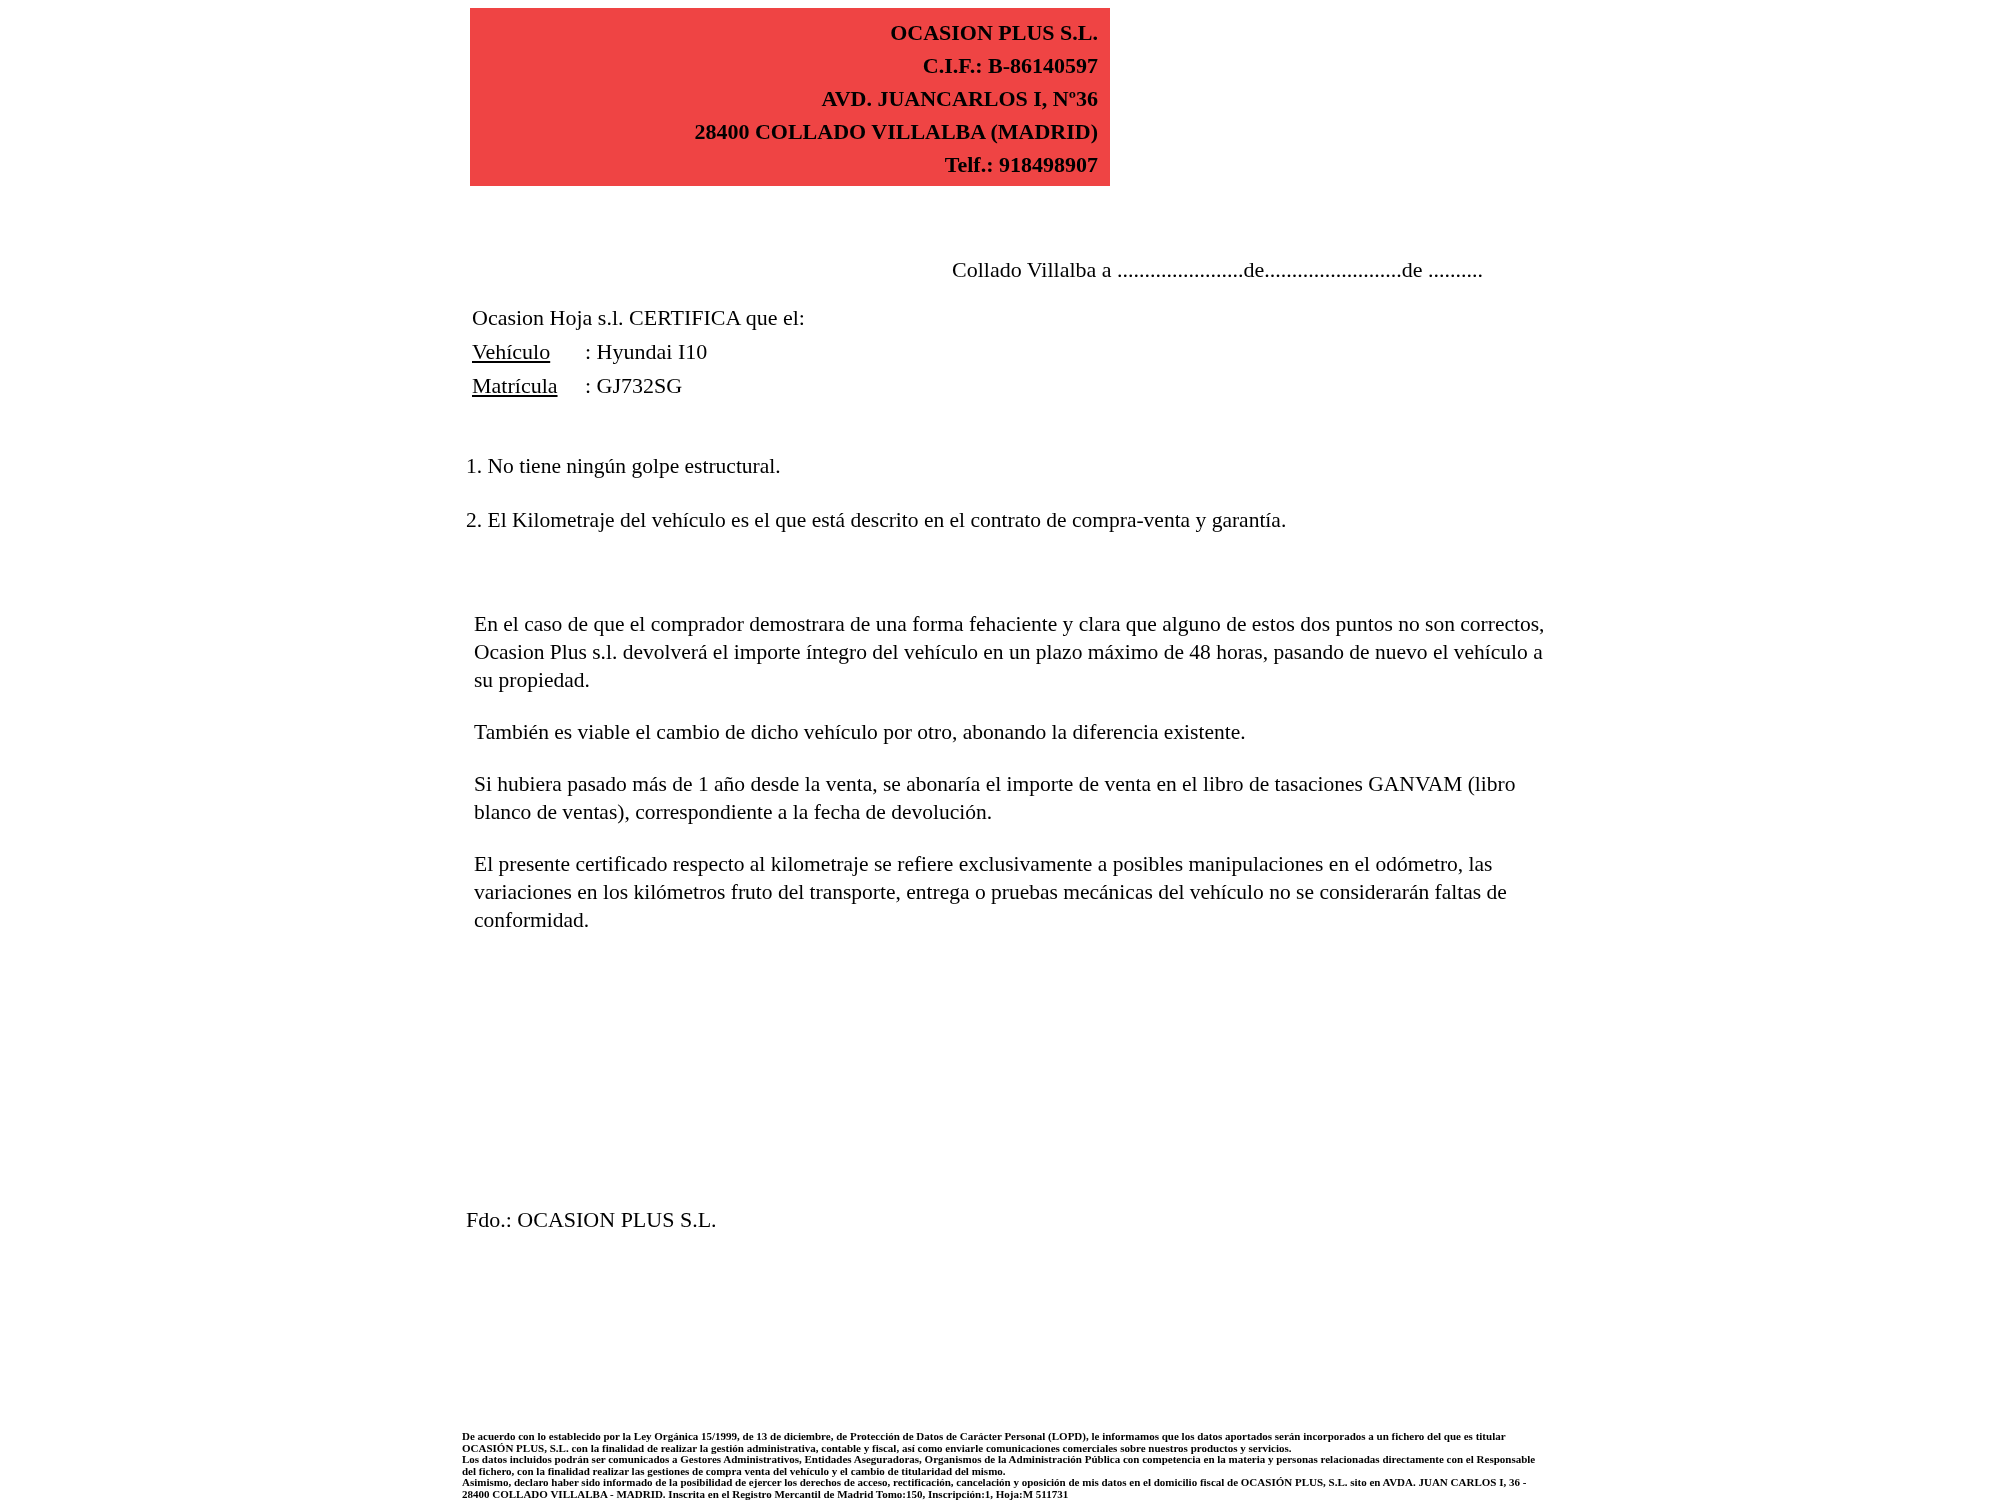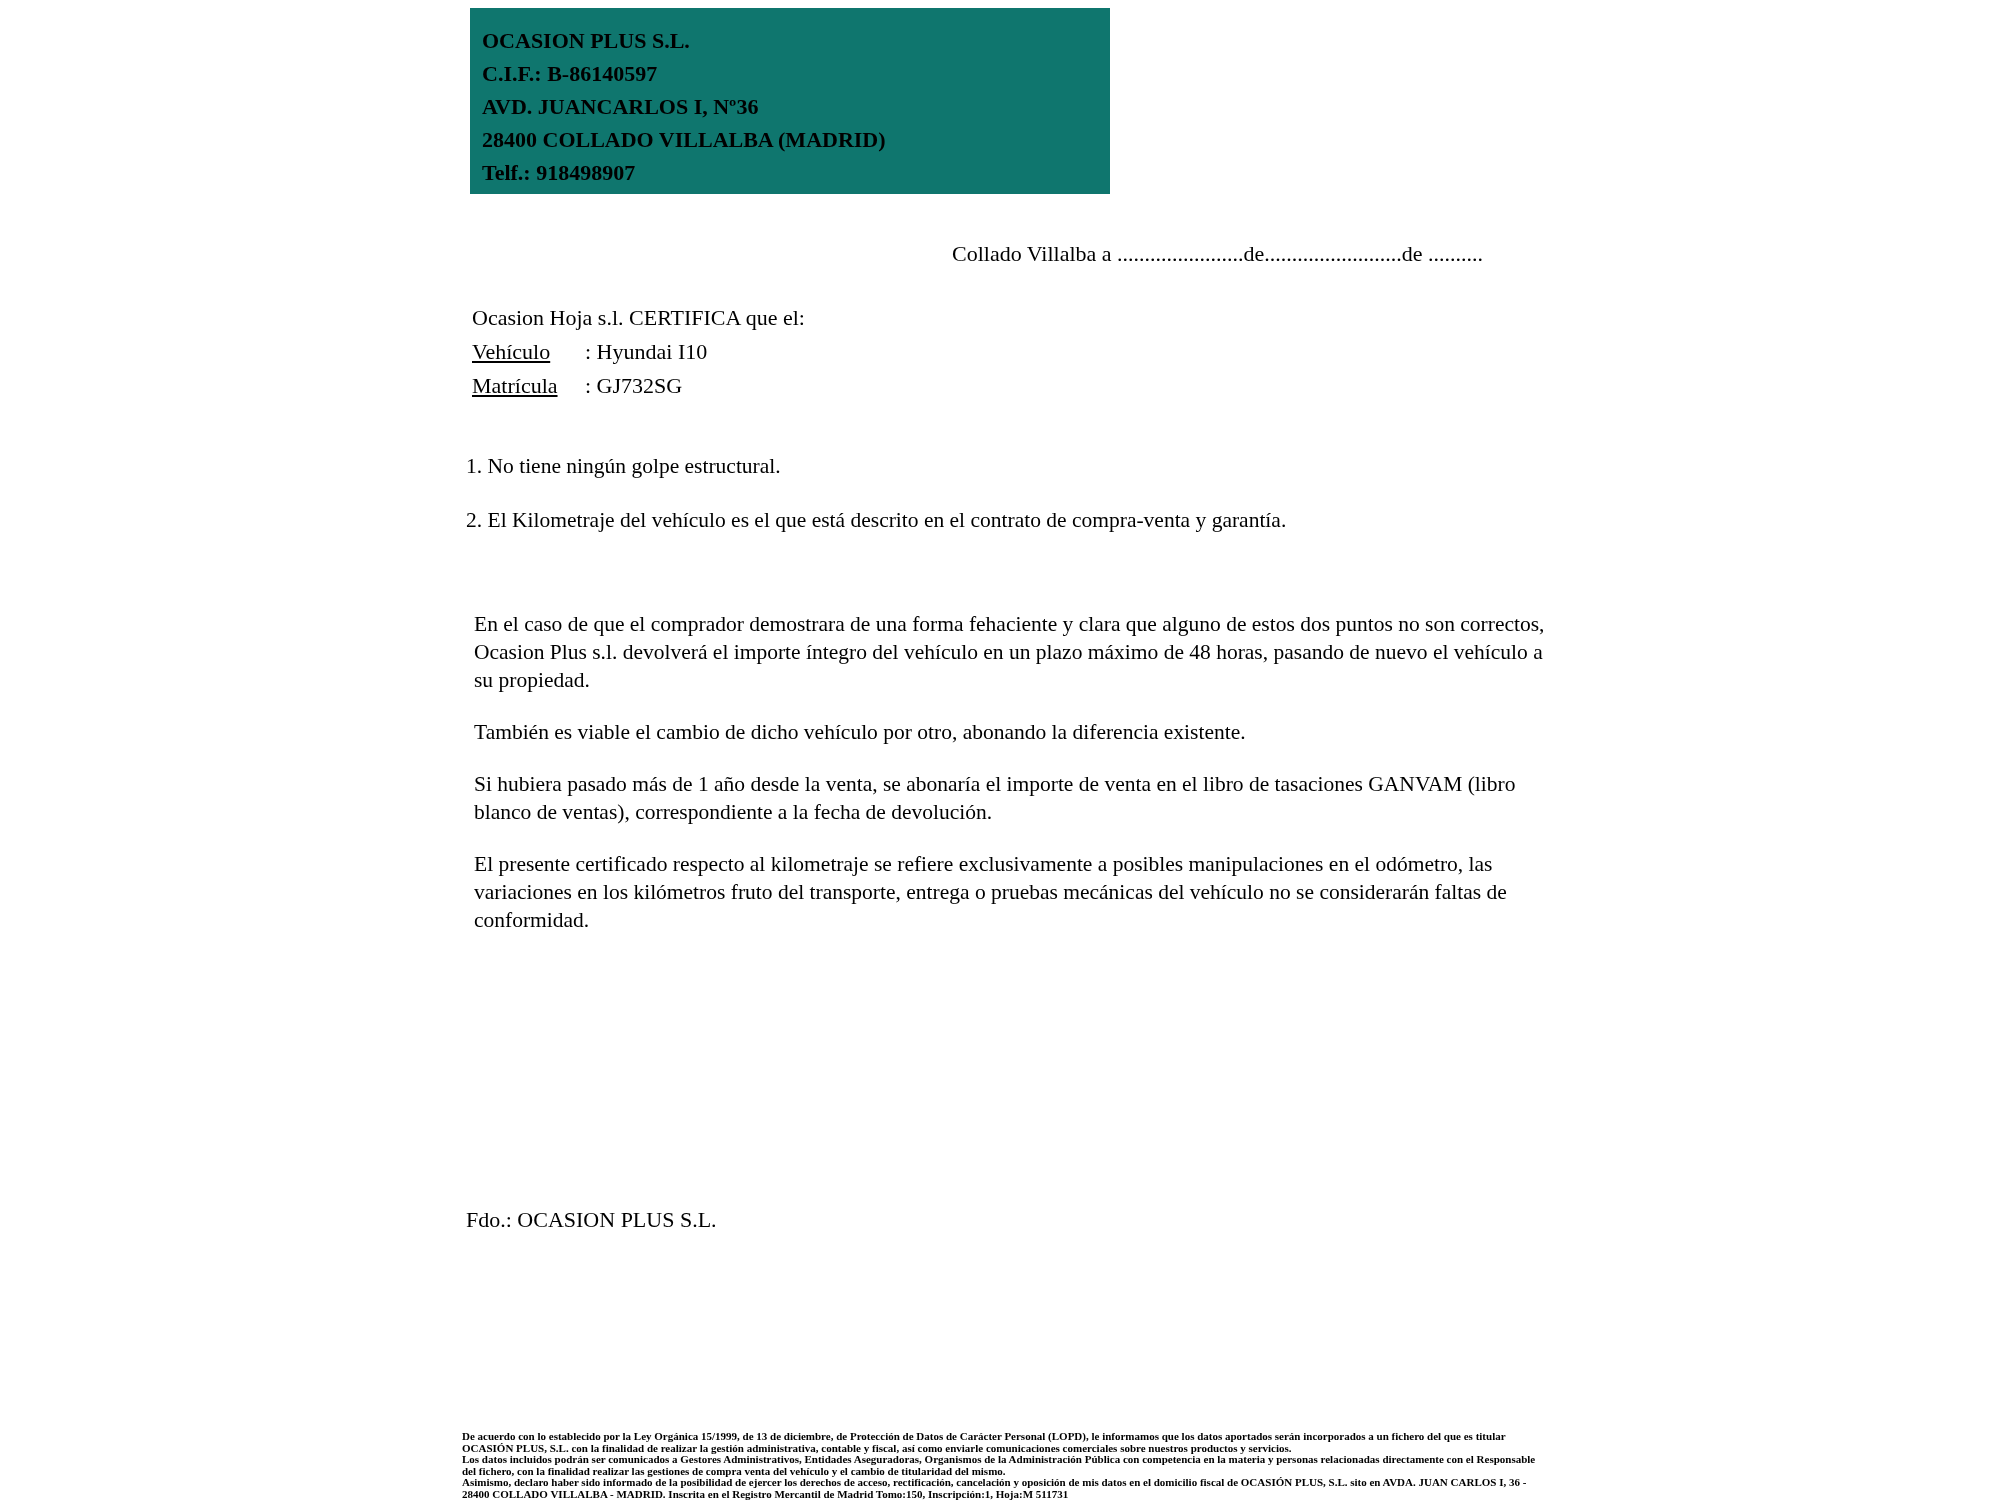--- a/index.html
+++ b/index.html
@@ -22,11 +22,12 @@
     left: 470px;
     top: 8px;
     width: 616px;
-    background: #0f766e;
-    padding: 16px 12px 5px 12px;
+    background: #ef4444;
+    padding: 8px 12px 5px 12px;
     font-weight: bold;
     font-size: 22px;
     line-height: 33px;
+    text-align: right;
   }
   .date-line {
     position: absolute;

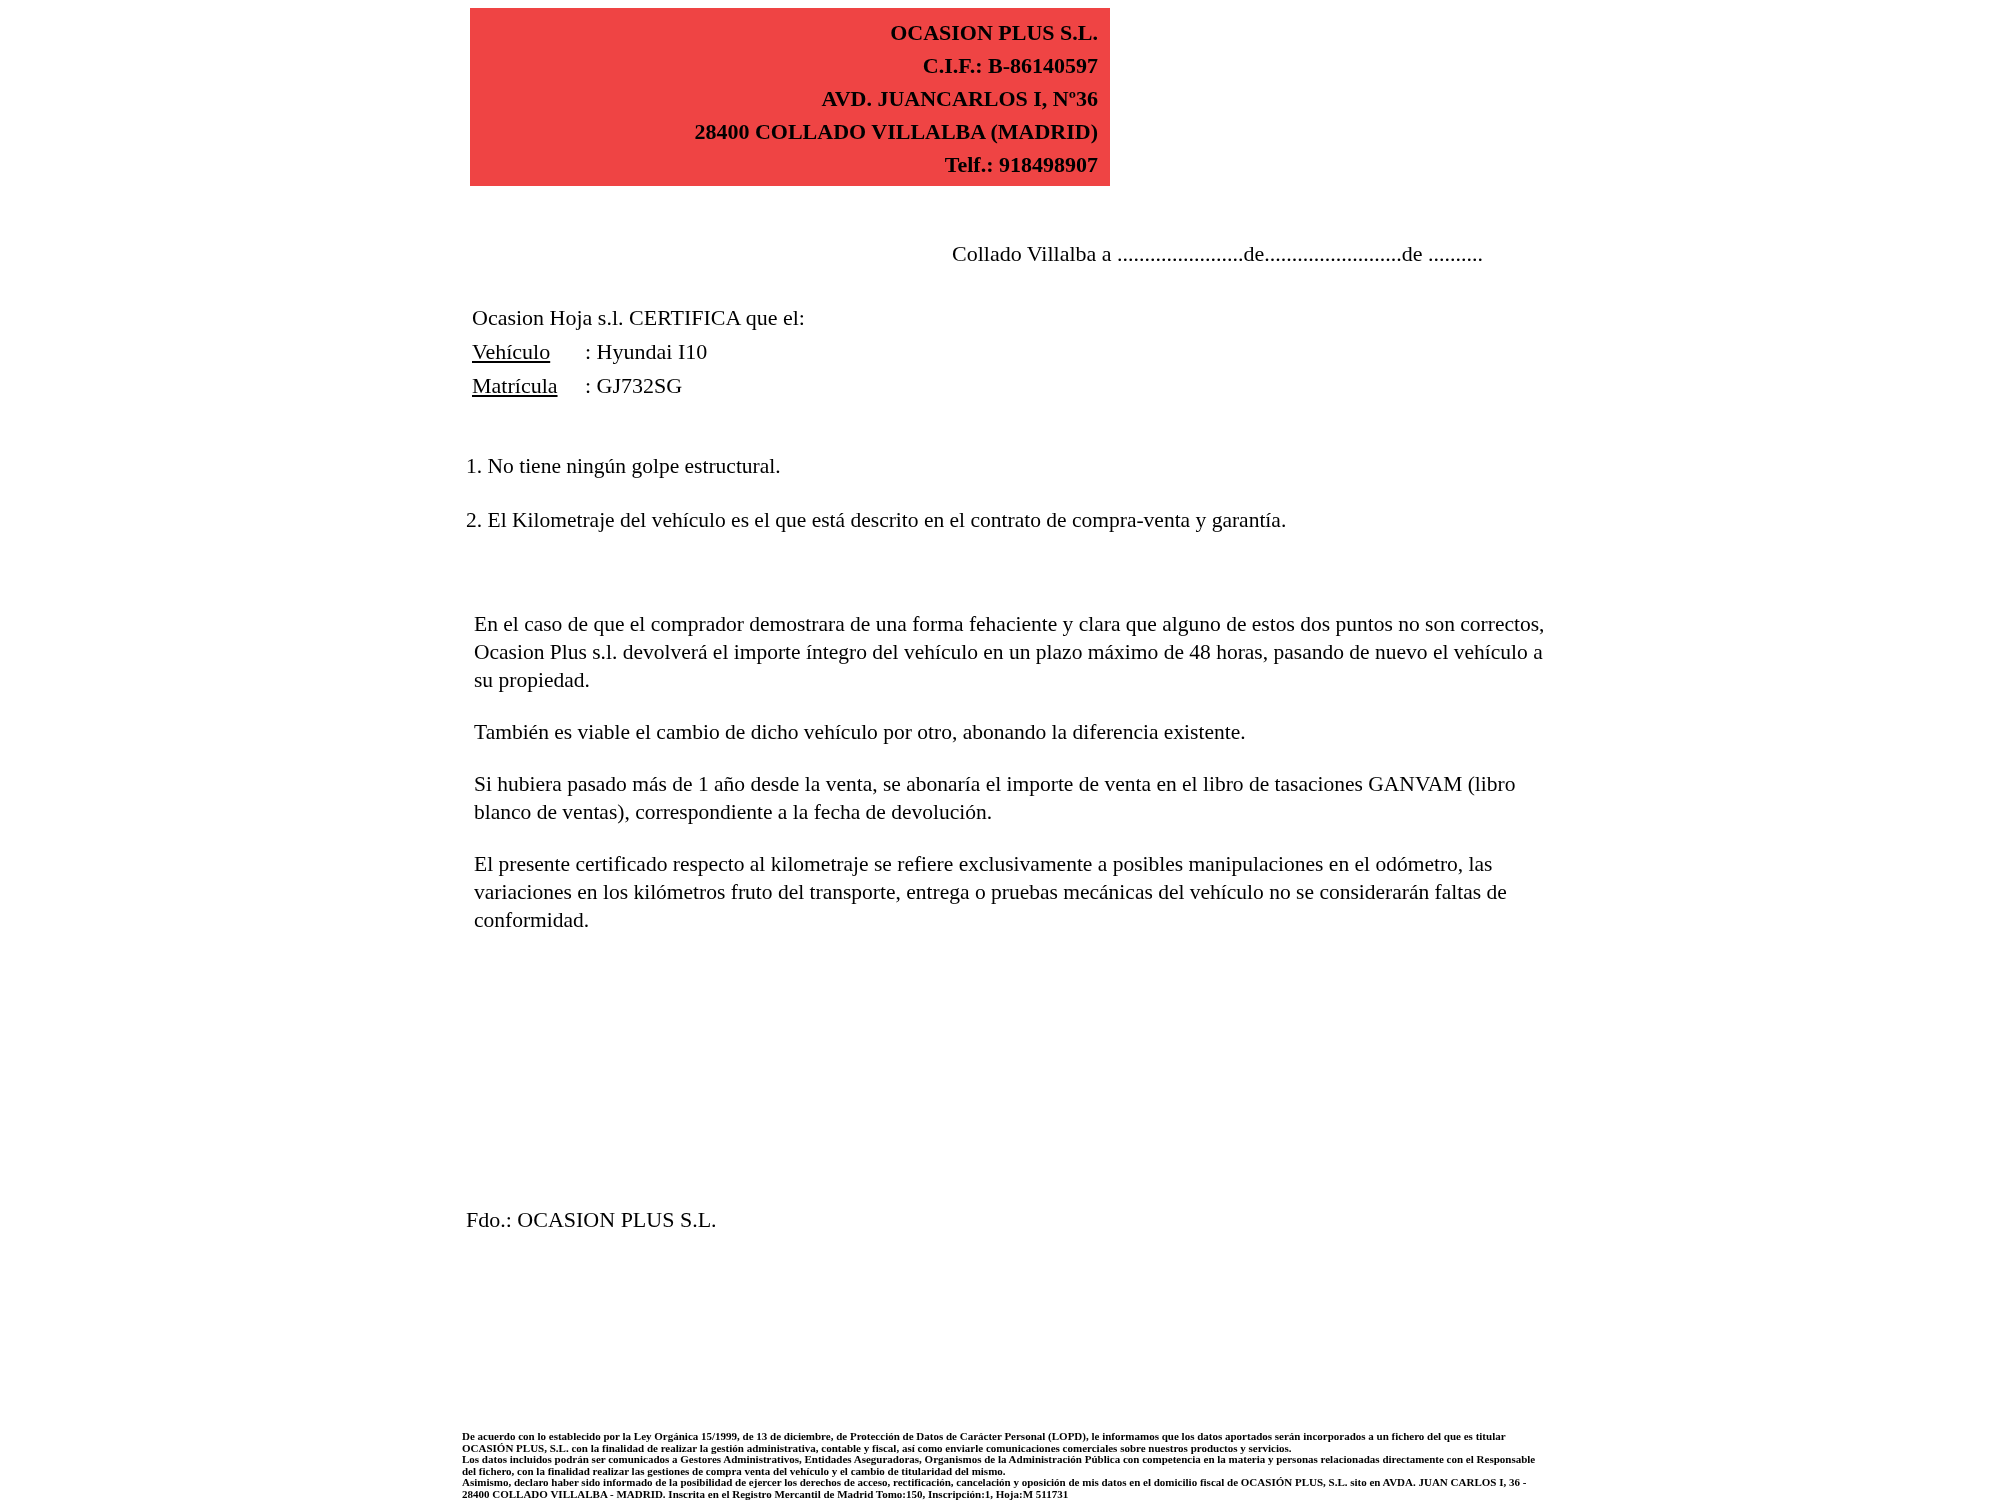--- a/index.html
+++ b/index.html
@@ -32,7 +32,7 @@
   .date-line {
     position: absolute;
     left: 952px;
-    top: 241px;
+    top: 257px;
     font-size: 22px;
     white-space: nowrap;
     text-align: center;

